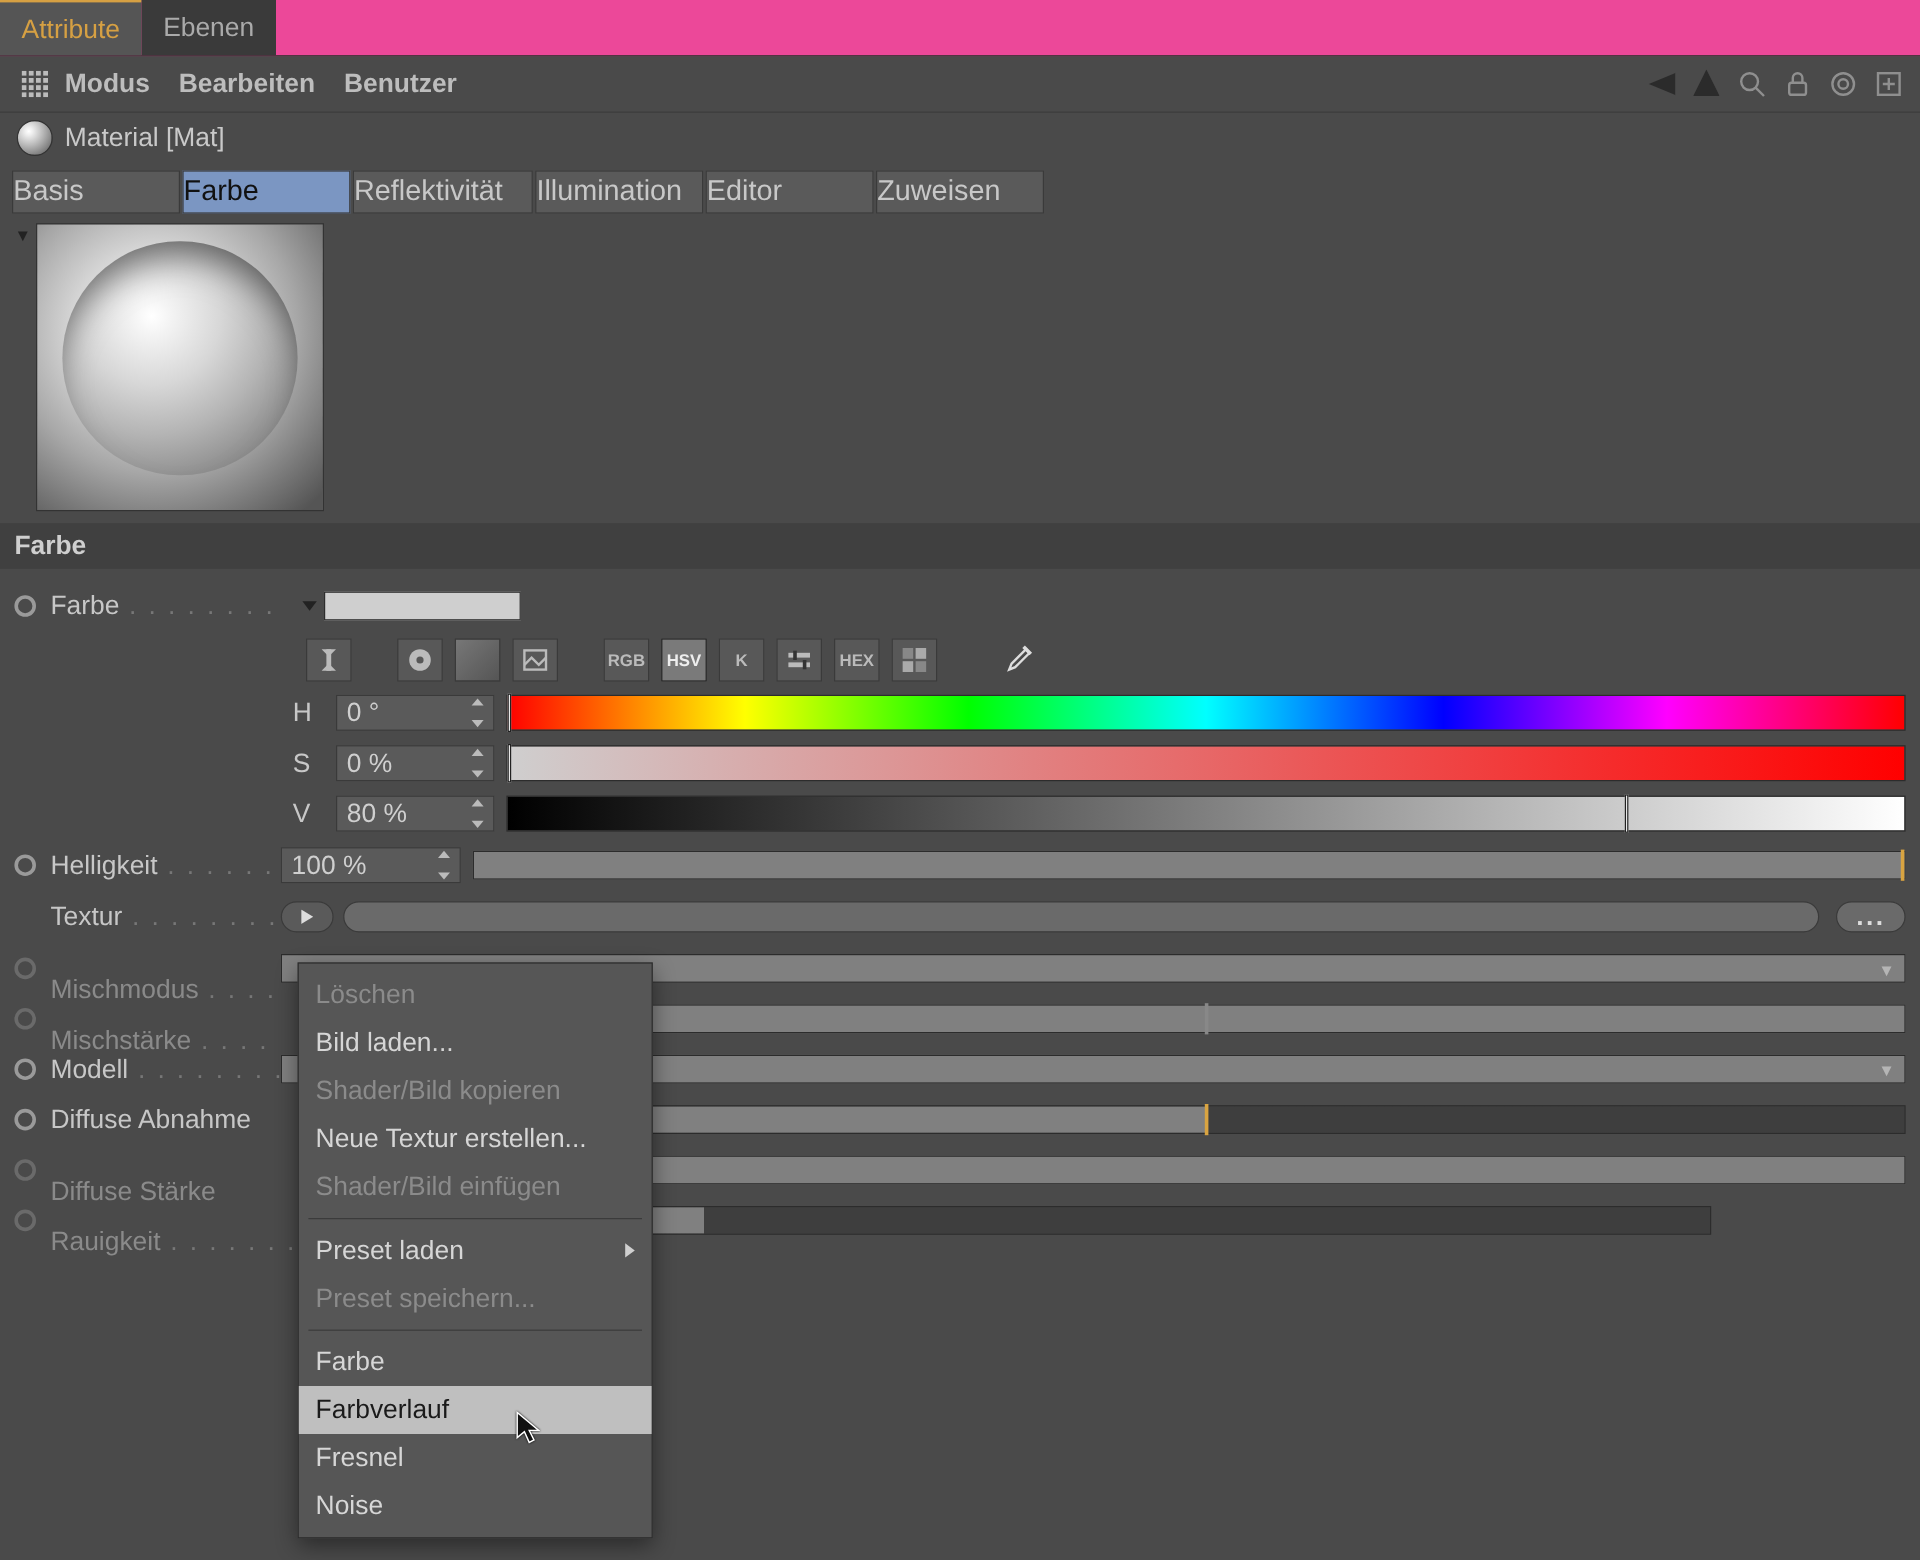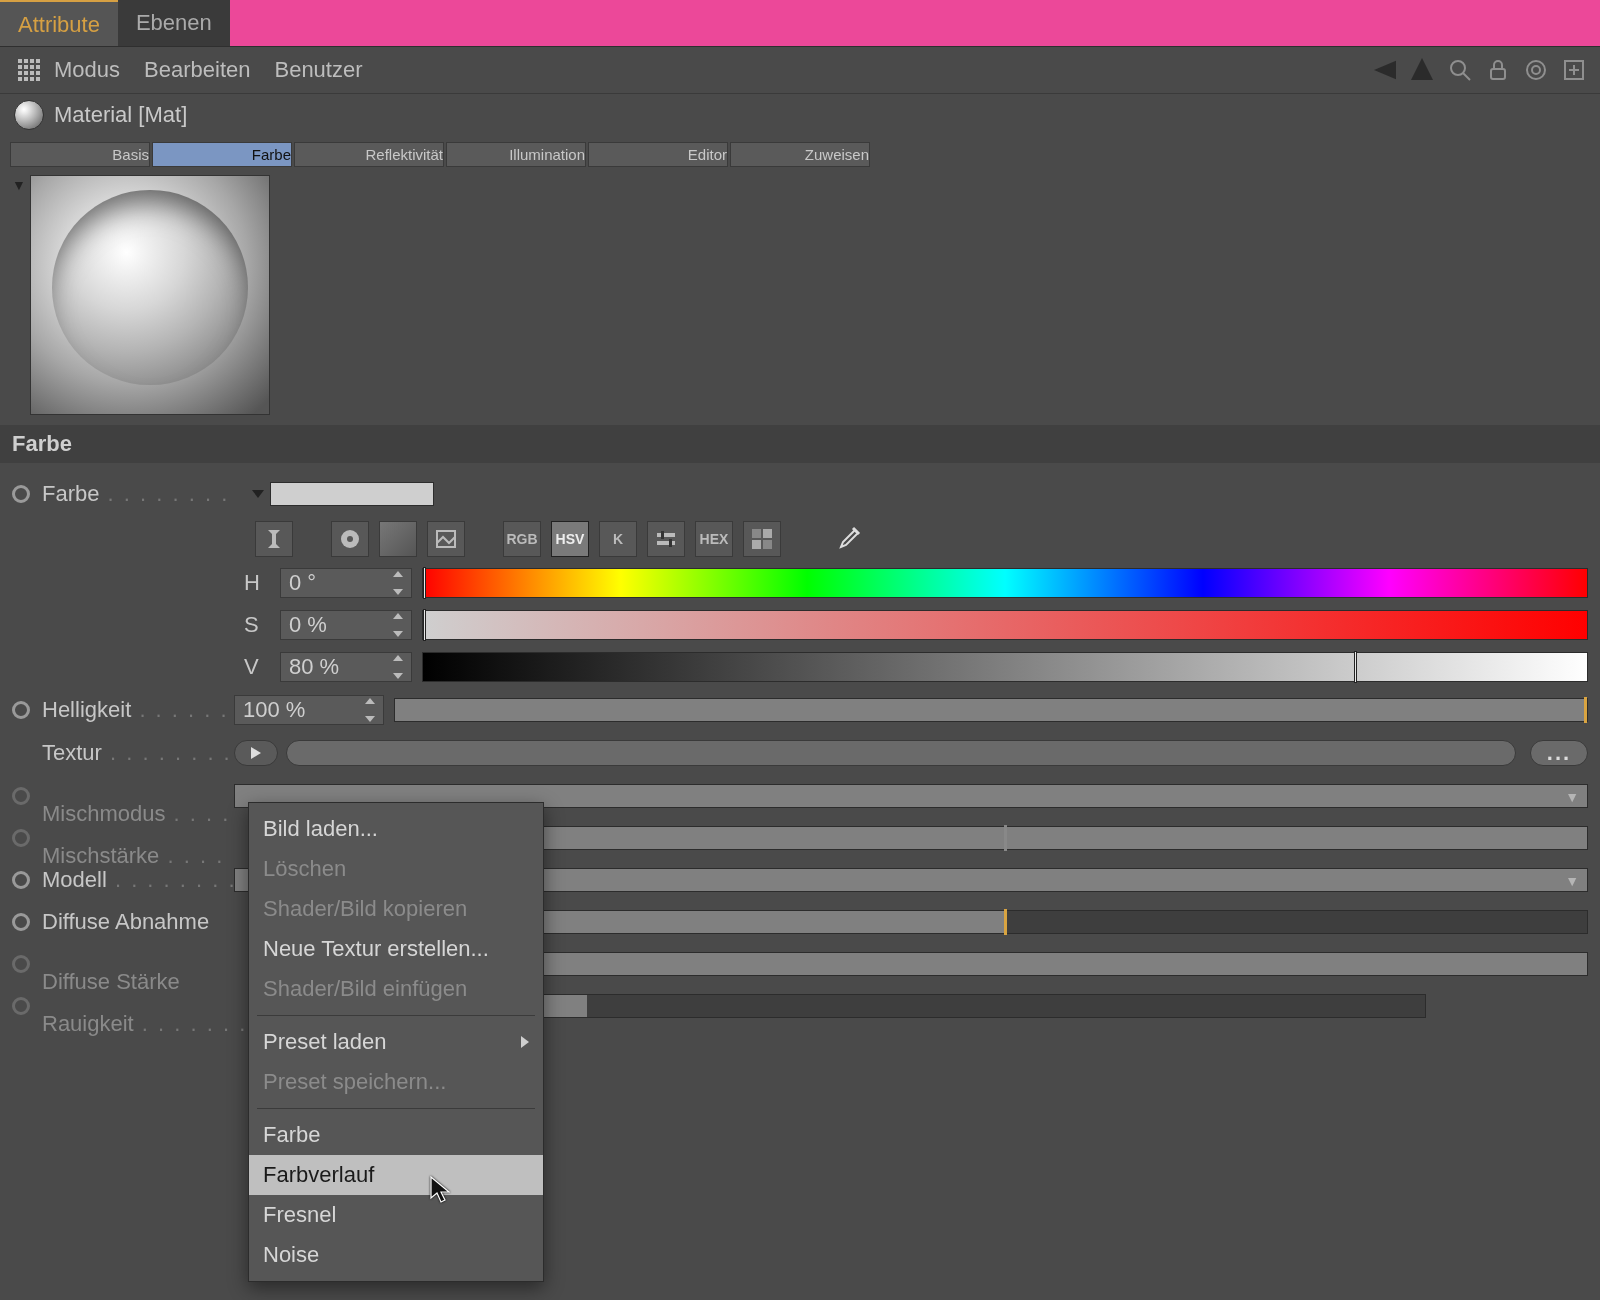--- a/index.html
+++ b/index.html
@@ -14,7 +14,7 @@
 
 .toolbar { display: flex; align-items: center; height: 47px; background: #4a4a4a; padding: 0 14px; border-bottom: 1px solid #3a3a3a; }
 .tb-icon { width: 30px; height: 30px; margin-right: 10px; display:flex; align-items:center; justify-content:center; }
-.toolbar .menu { margin-right: 24px; color: #bdbdbd; }
+.toolbar .menu { margin-right: 24px; color: #bdbdbd; font-weight: bold; }
 .toolbar .spacer { flex: 1; }
 .toolbar .right-icons { display:flex; gap: 14px; align-items:center; }
 

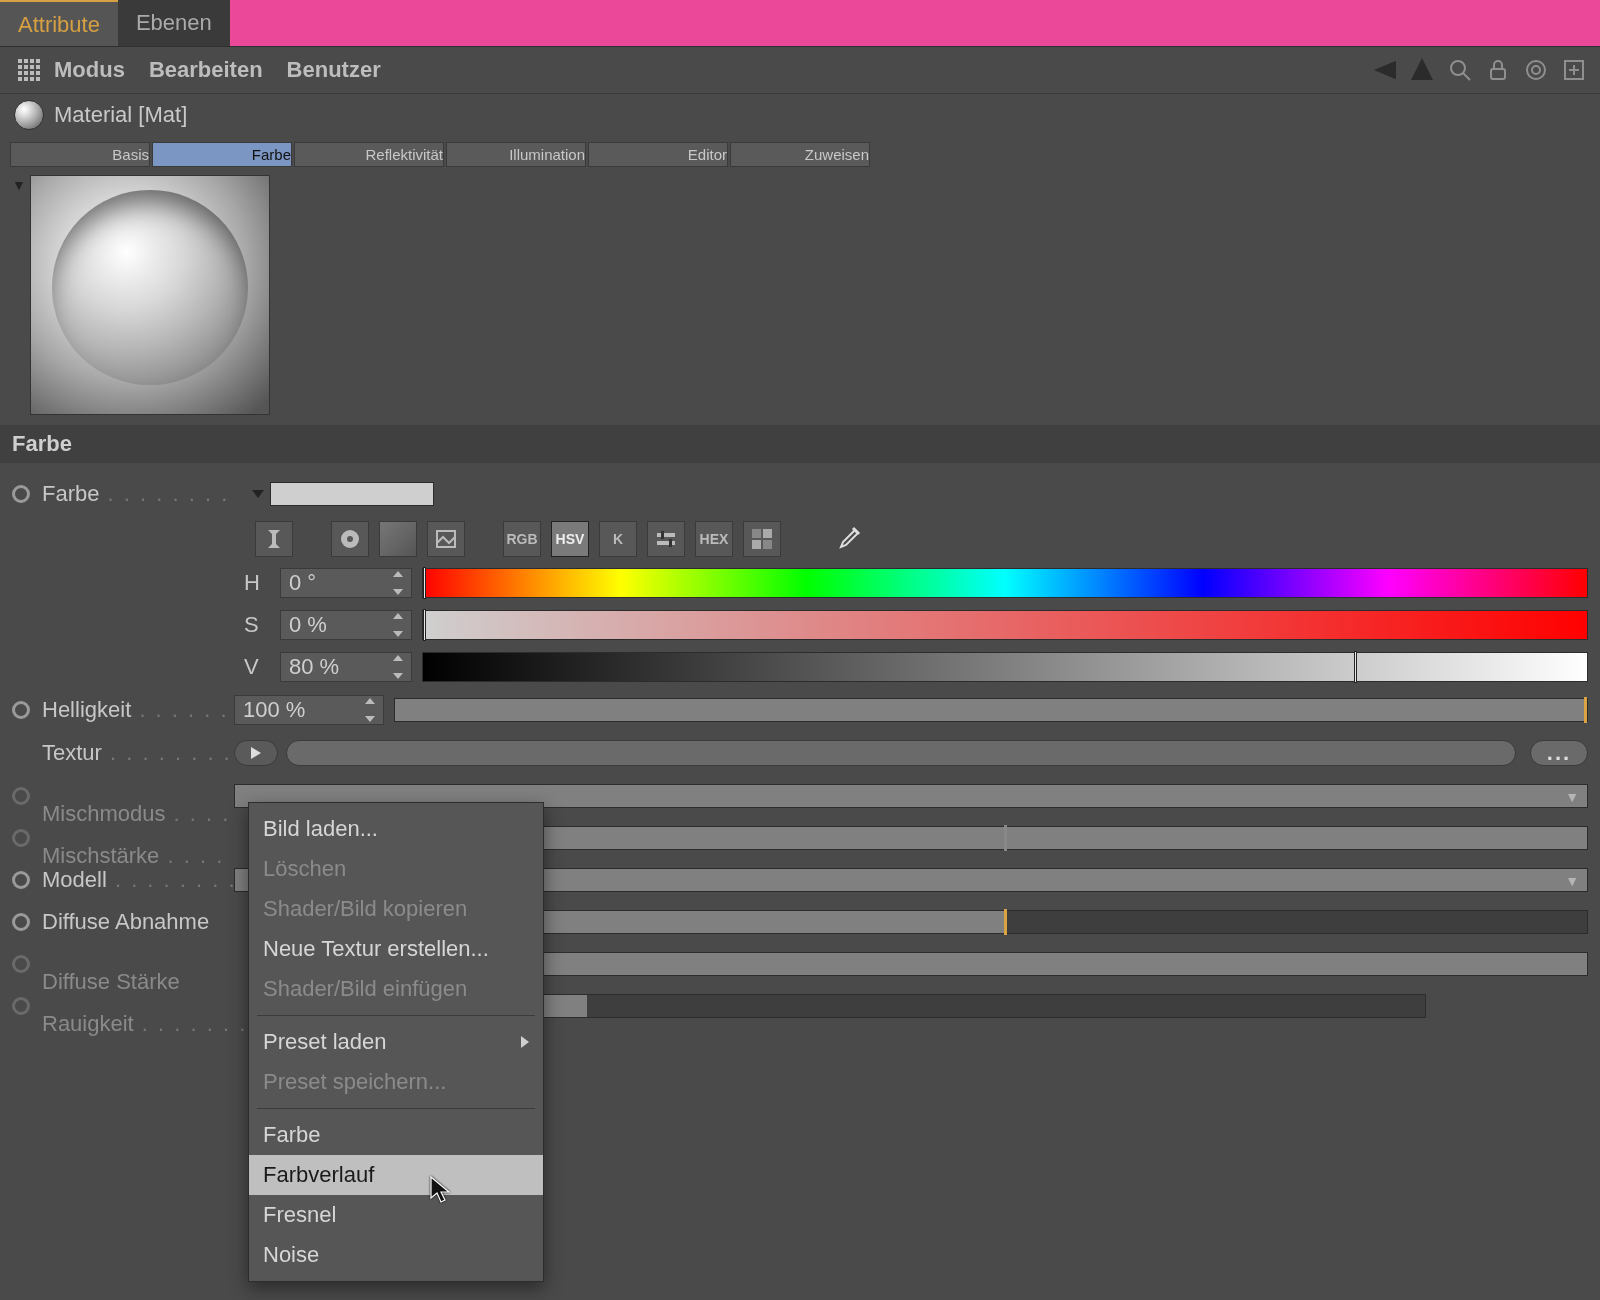--- a/index.html
+++ b/index.html
@@ -25,7 +25,7 @@
 
 
 .subtabs { display:flex; gap: 2px; padding: 6px 10px 8px 10px; }
-.subtabs .btn { background:#5a5a5a; color:#c8c8c8; padding: 3px 0; min-width: 140px; text-align:right; border:1px solid #3a3a3a; font-size:15px; }
+.subtabs .btn { background:#5a5a5a; color:#c8c8c8; padding: 3px 0; min-width: 140px; text-align:left; border:1px solid #3a3a3a; font-size:24px; }
 .subtabs .btn.sel { background:#7b96c2; color:#111; }
 
 

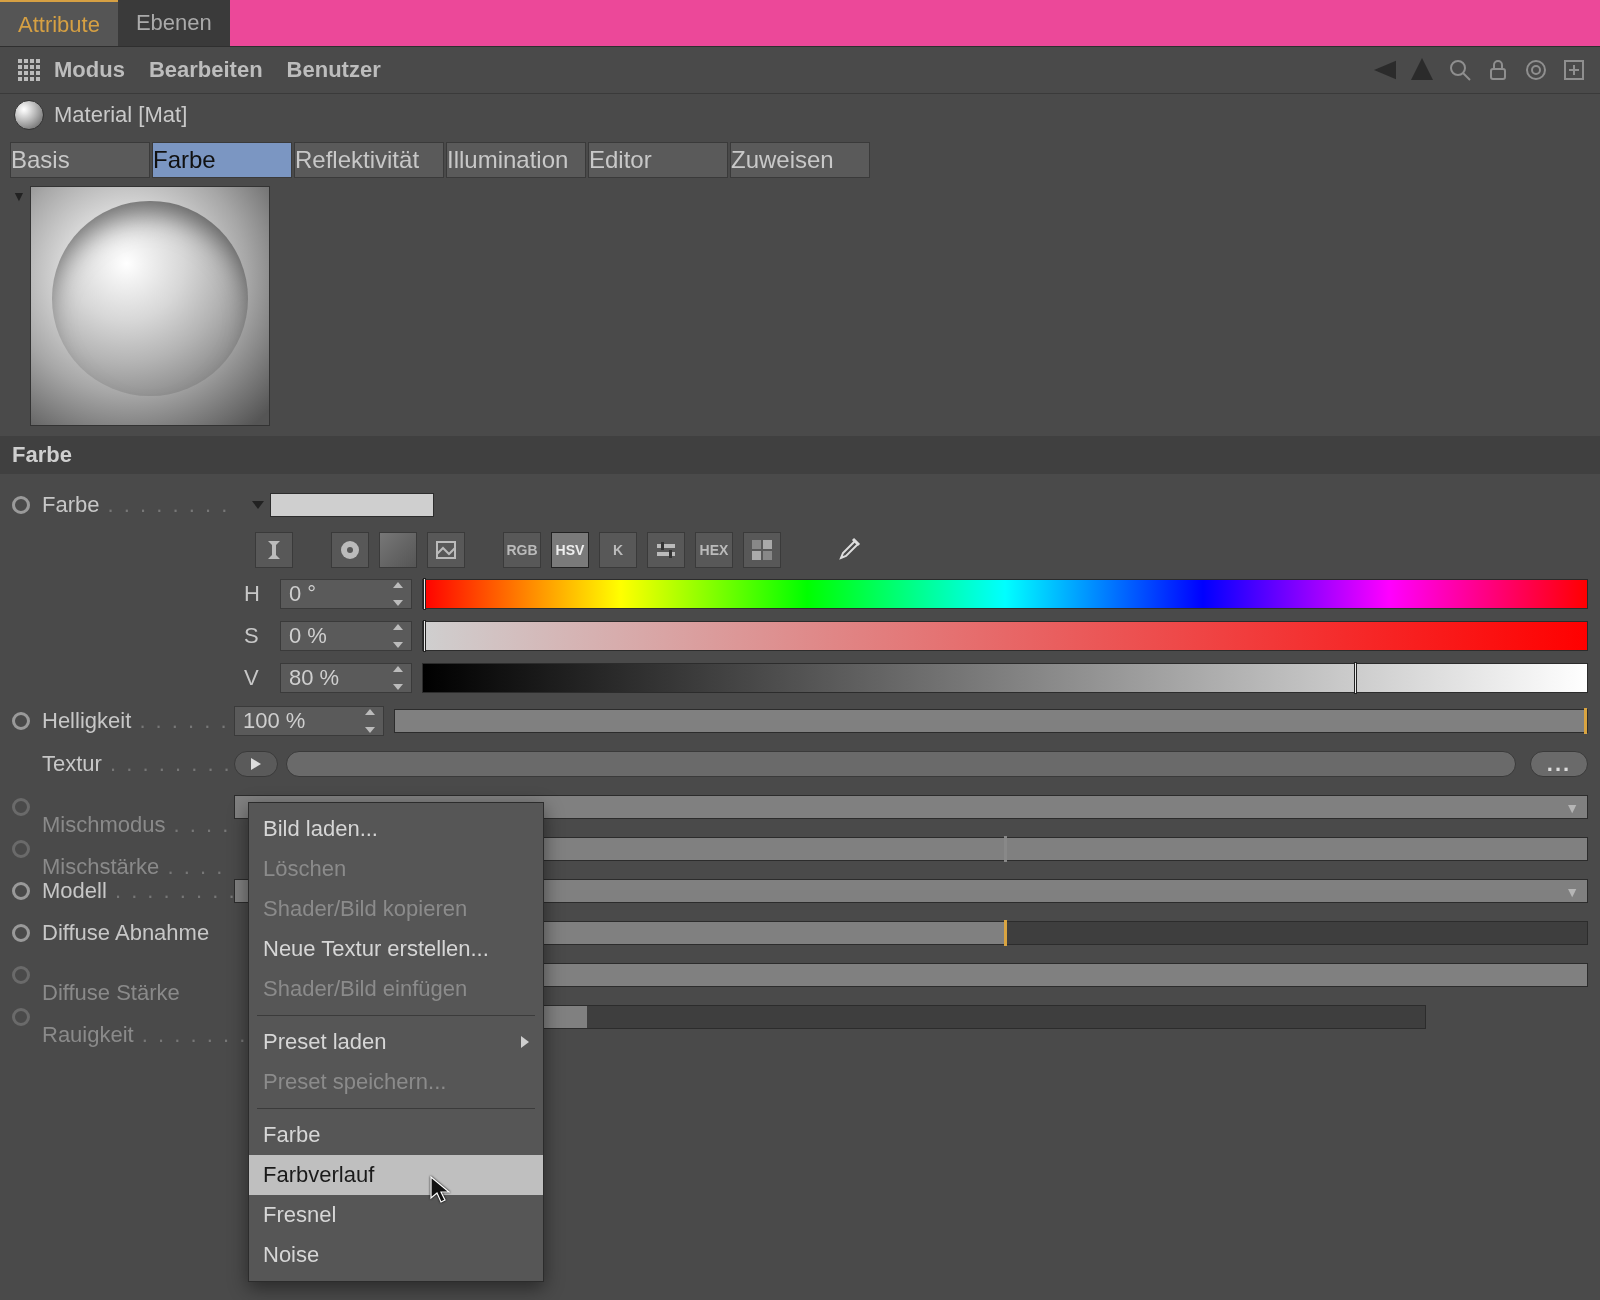--- a/index.html
+++ b/index.html
@@ -381,8 +381,8 @@
 </div>
 
 <div class="ctx">
+  <div class="item dim">Löschen</div>
   <div class="item">Bild laden...</div>
-  <div class="item dim">Löschen</div>
   <div class="item dim">Shader/Bild kopieren</div>
   <div class="item">Neue Textur erstellen...</div>
   <div class="item dim">Shader/Bild einfügen</div>

